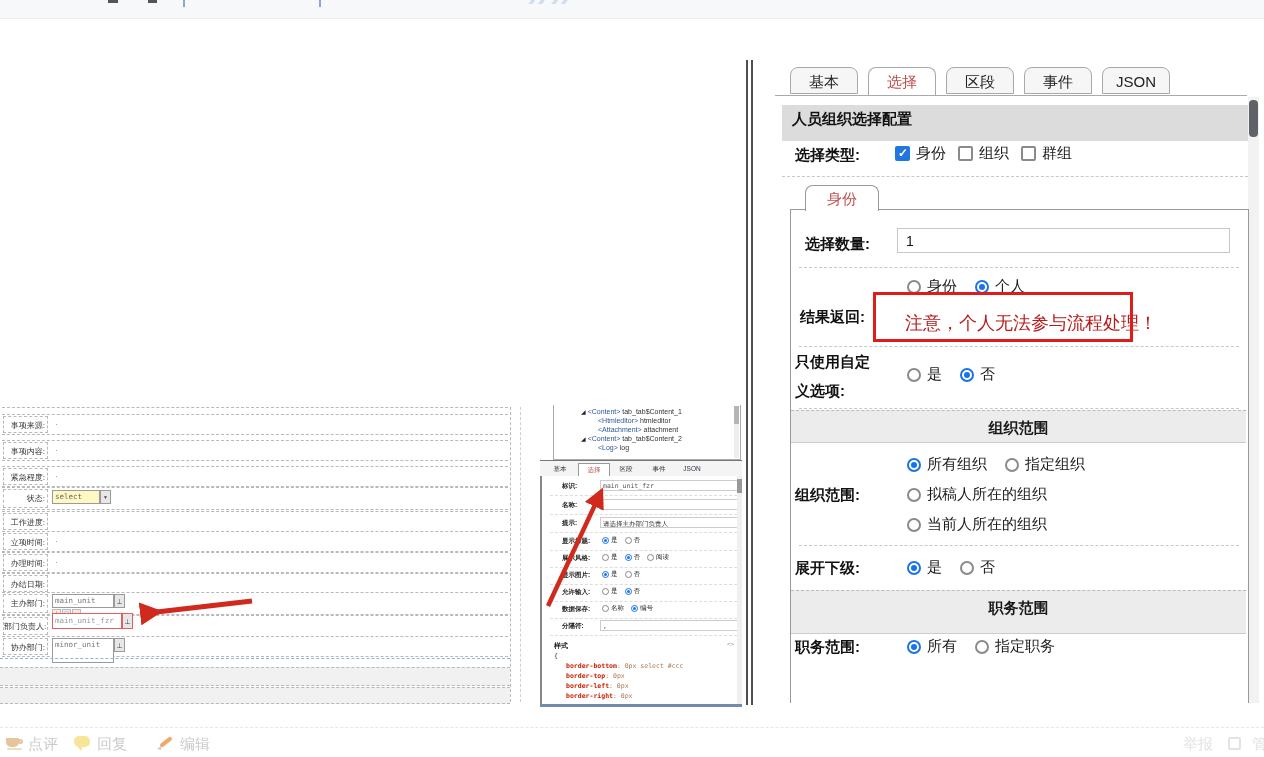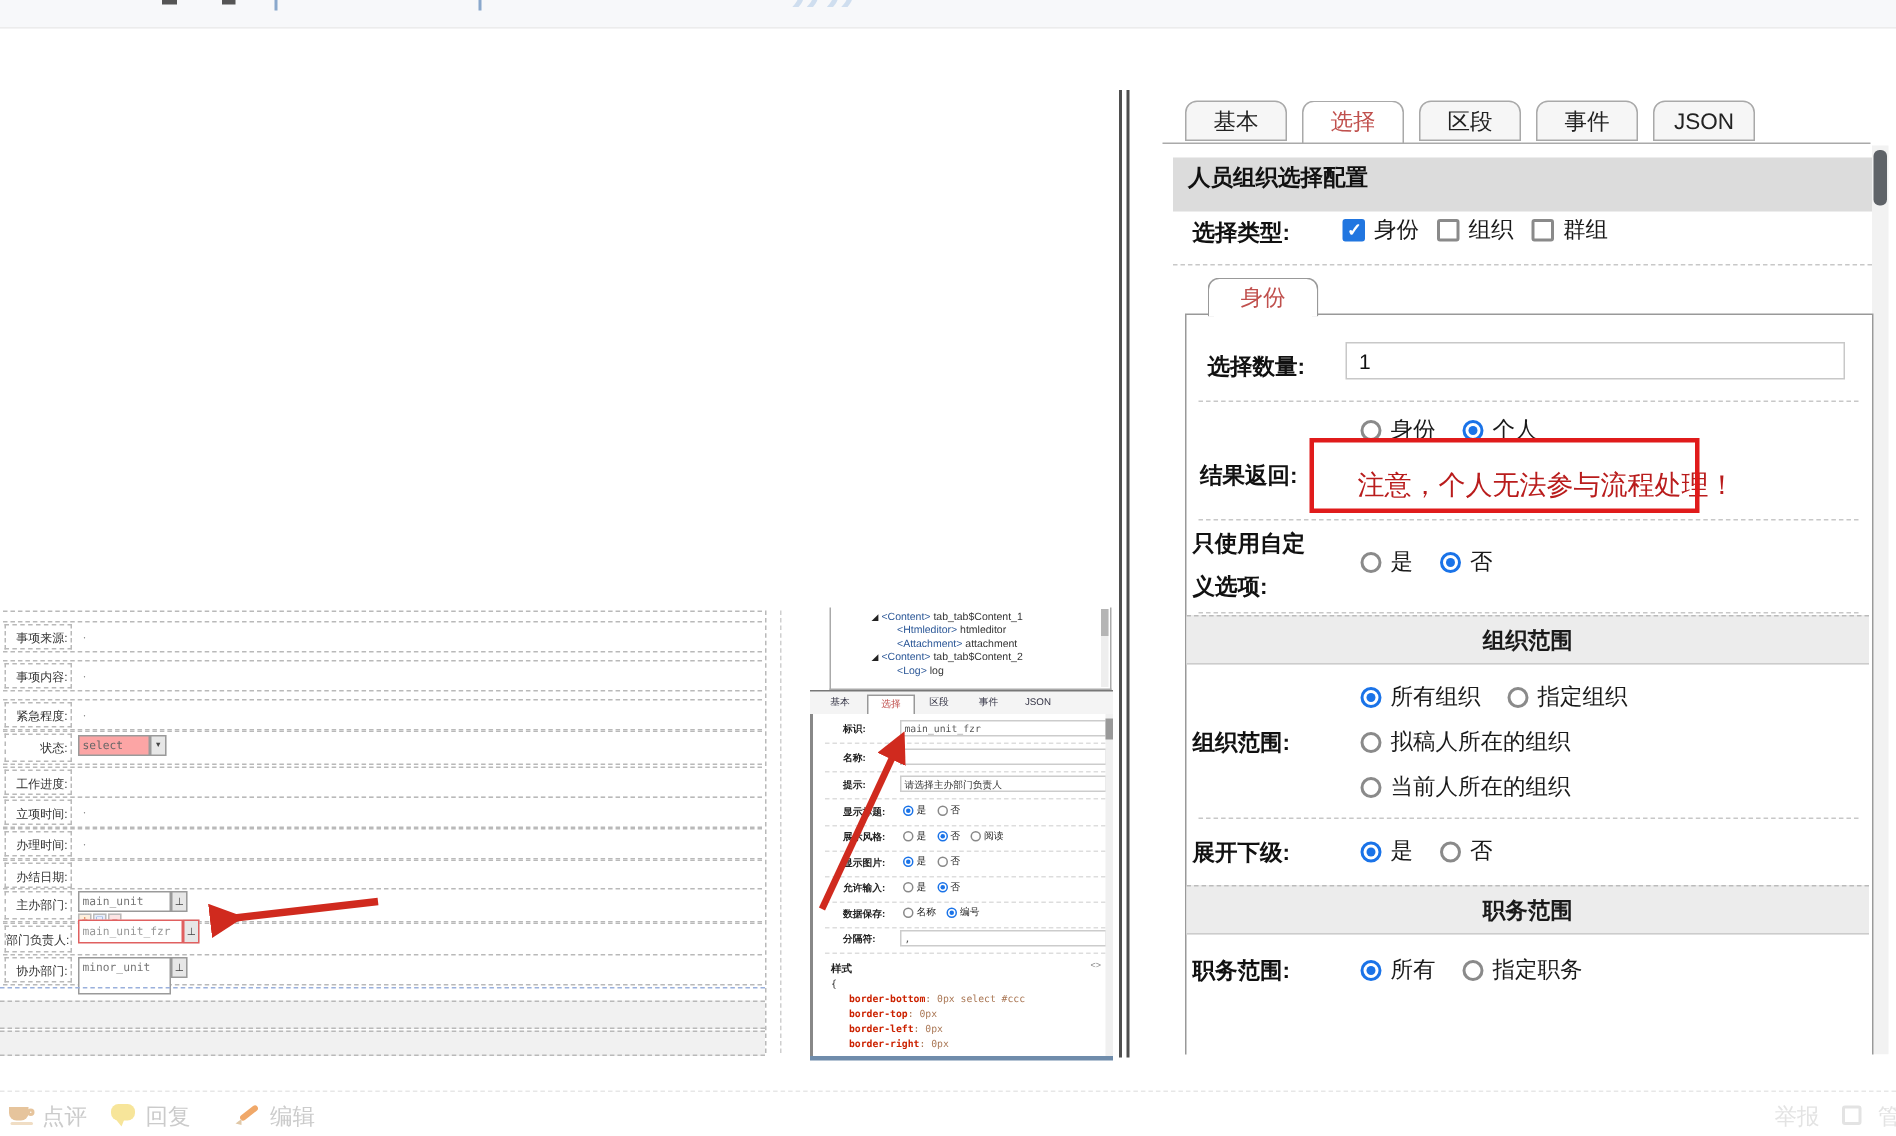--- a/index.html
+++ b/index.html
@@ -126,7 +126,7 @@
       <div class="flbl">协办部门:</div>
     </div>
 
-  <div class="mini" style="left:52px;top:85px;width:48px;height:14px;background:#fca5a5;color:#666"><span>select</span></div>
+  <div class="mini" style="left:52px;top:85px;width:48px;height:14px;background:#fef9c3;color:#666"><span>select</span></div>
   <div class="mbtn" style="left:100px;top:85px;height:14px;font-size:5px;line-height:13px">▼</div>
 
   <div class="mini" style="left:52px;top:189px;width:62px;height:14px">main_unit</div>

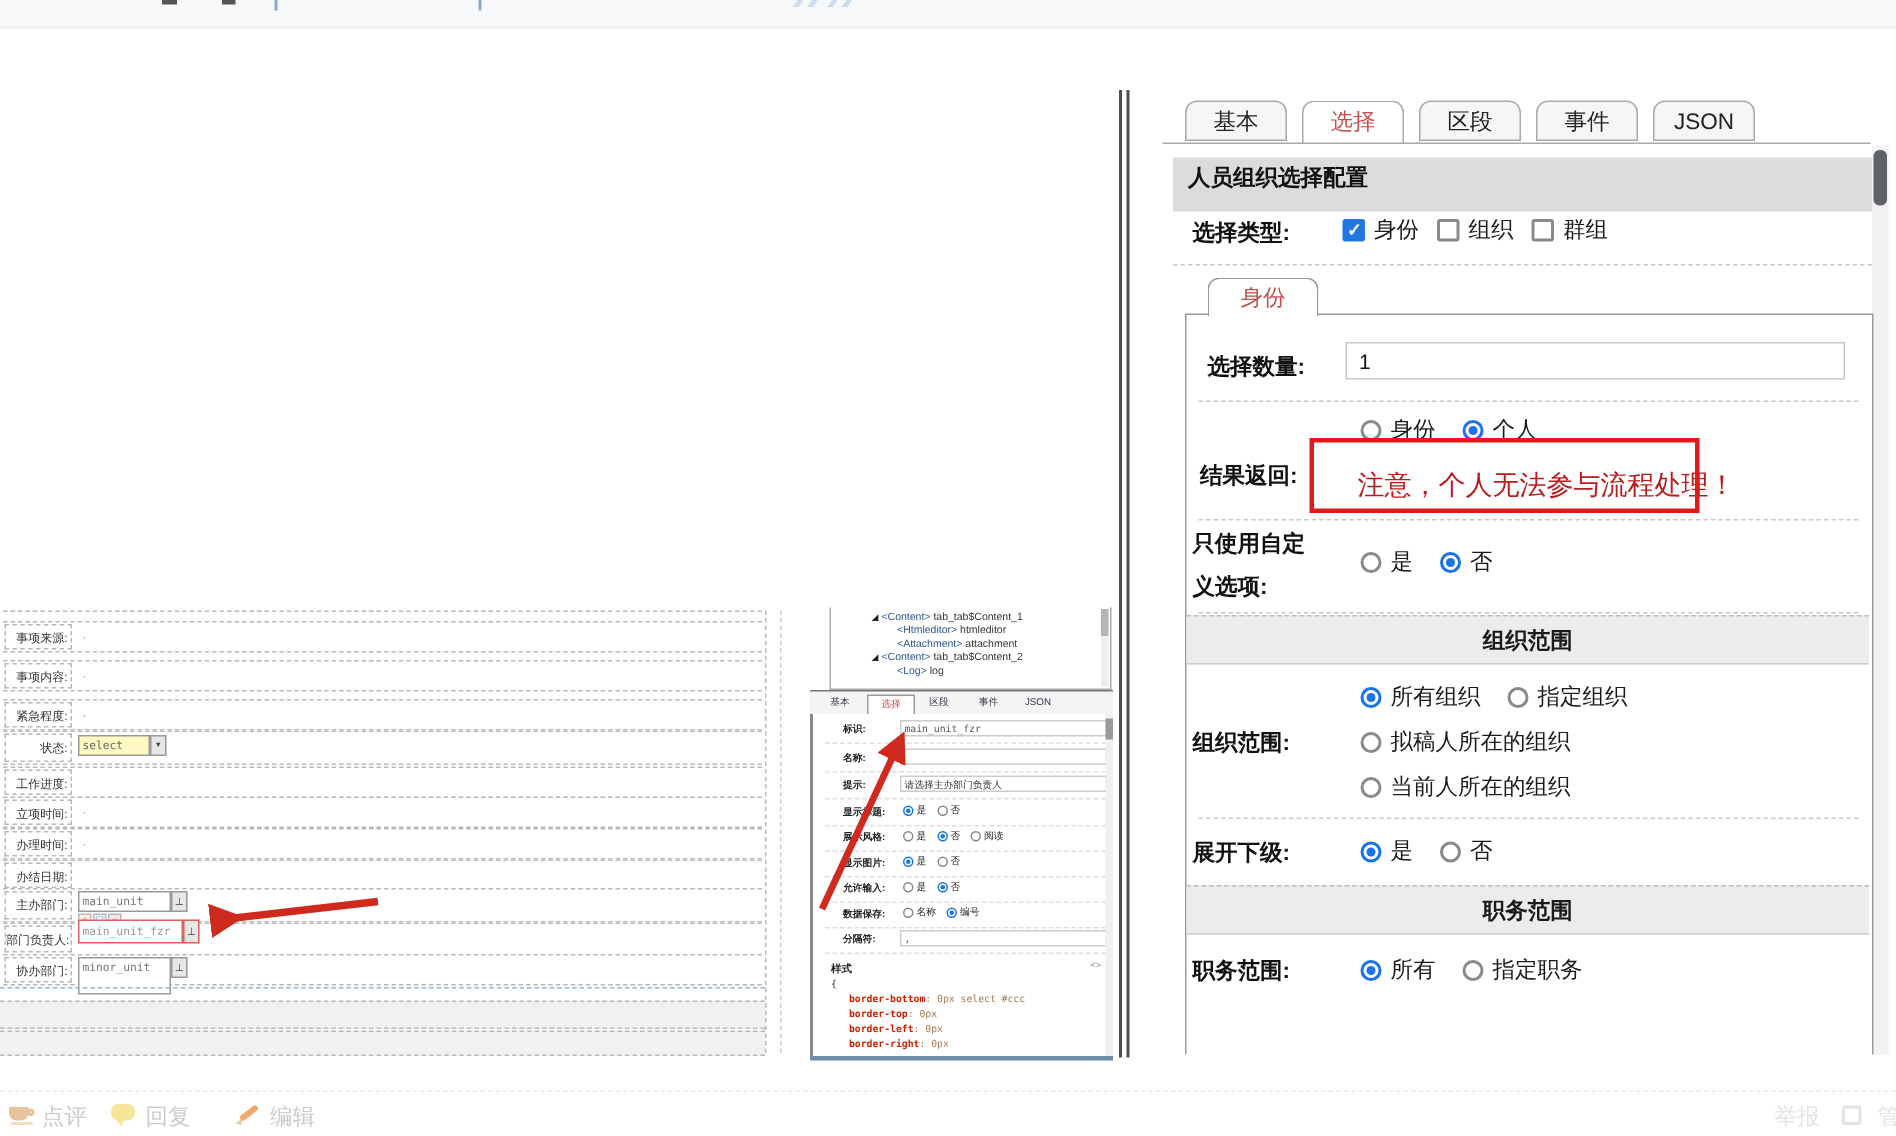--- a/index.html
+++ b/index.html
@@ -400,7 +400,7 @@
       </span>
   </div>
 
-  <div class="a band" style="left:34px;top:530px;width:455px;height:33px">职务范围</div>
+  <div class="a band" style="left:34px;top:530px;width:455px;height:44px">职务范围</div>
   <div class="a lbl" style="left:38px;top:578px">职务范围:</div>
   <div class="a rgrp" style="left:150px;top:577px">
     <span class="rit">

